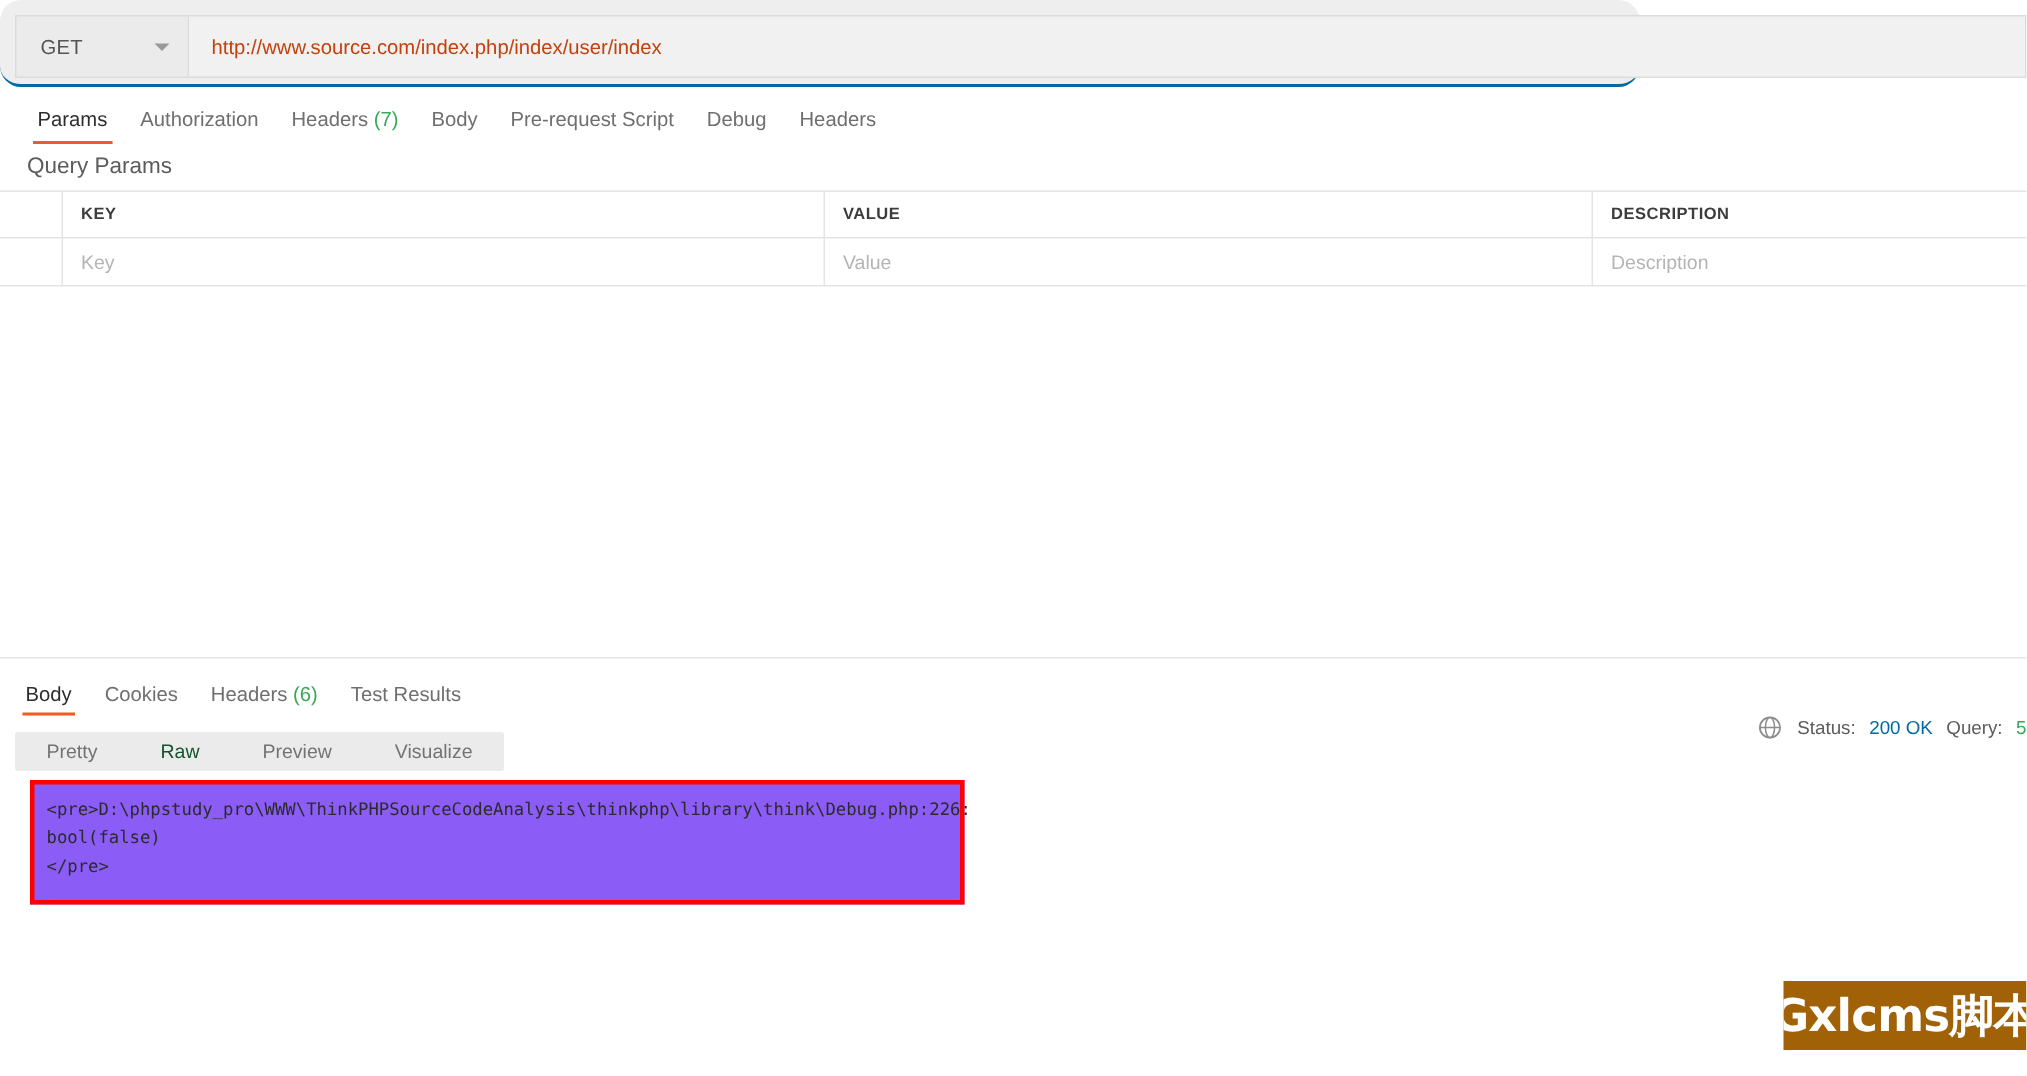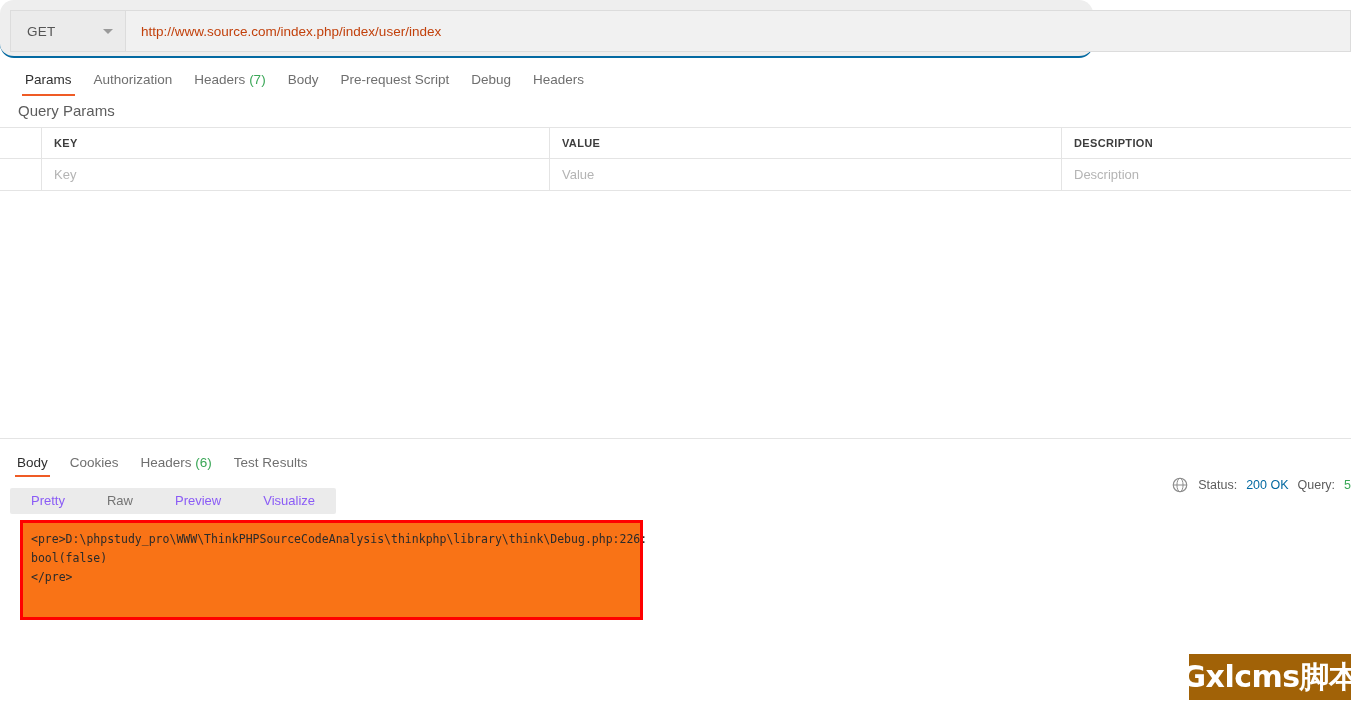--- a/index.html
+++ b/index.html
@@ -212,7 +212,7 @@
   .vtab {
     padding: 0 21px;
     font-size: 13px;
-    color: #8b5cf6;
+    color: #737373;
     cursor: pointer;
     line-height: 26px;
   }

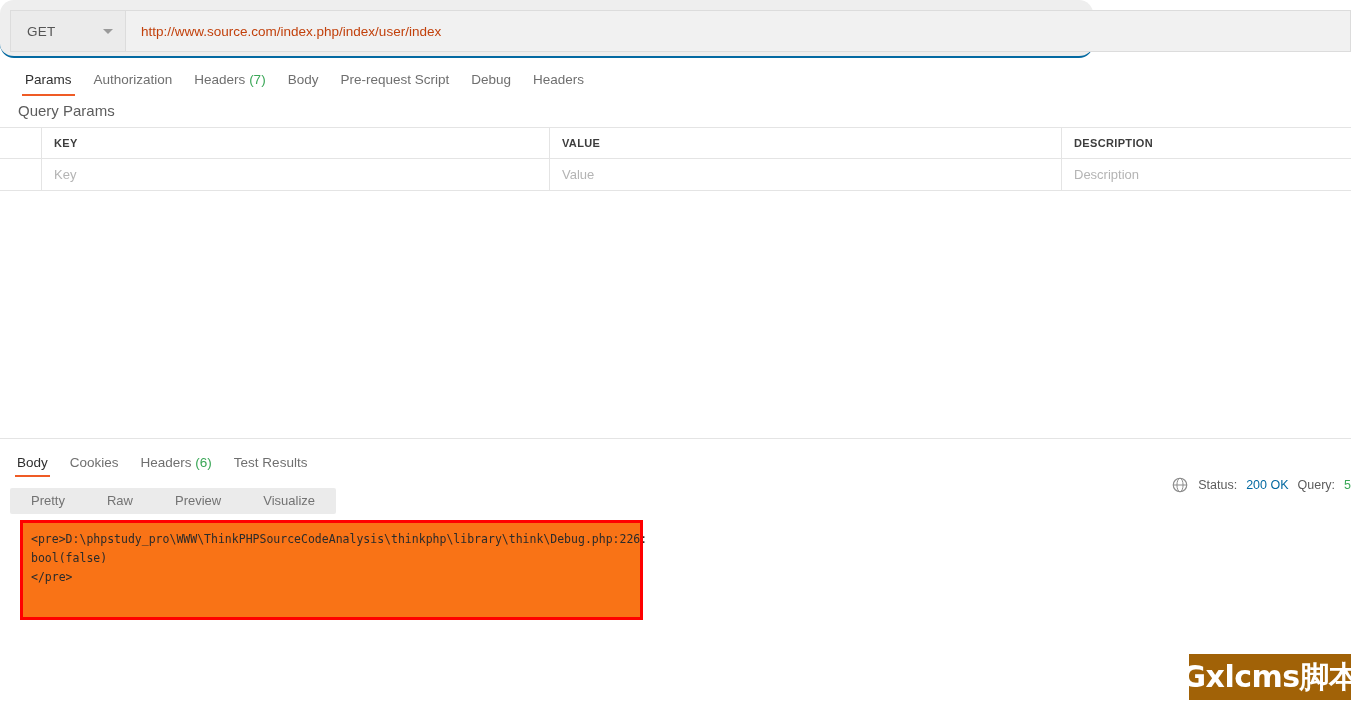--- a/index.html
+++ b/index.html
@@ -216,7 +216,7 @@
     cursor: pointer;
     line-height: 26px;
   }
-  .vtab.active { color: #737373; }
+  .vtab.active { color: #14532d; }
 
   
   .resp-body-box {

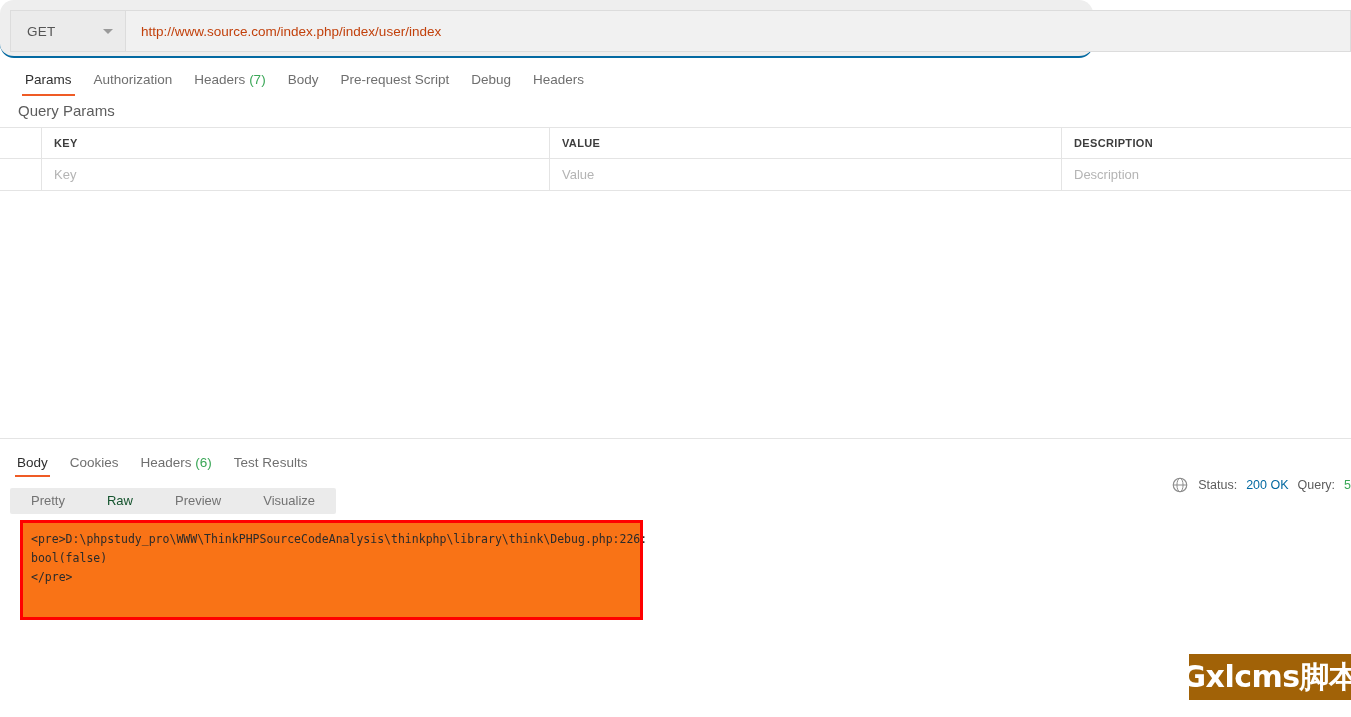--- a/index.html
+++ b/index.html
@@ -223,10 +223,10 @@
     position: absolute;
     left: 20px; top: 520px;
     width: 623px;
-    height: 100px;
+    height: 83px;
     border: 3px solid #ff0000;
     box-sizing: border-box;
-    background: #f97316;
+    background: #8b5cf6;
     padding: 7px 8px 0 8px;
   }
   .resp-body-pre {

